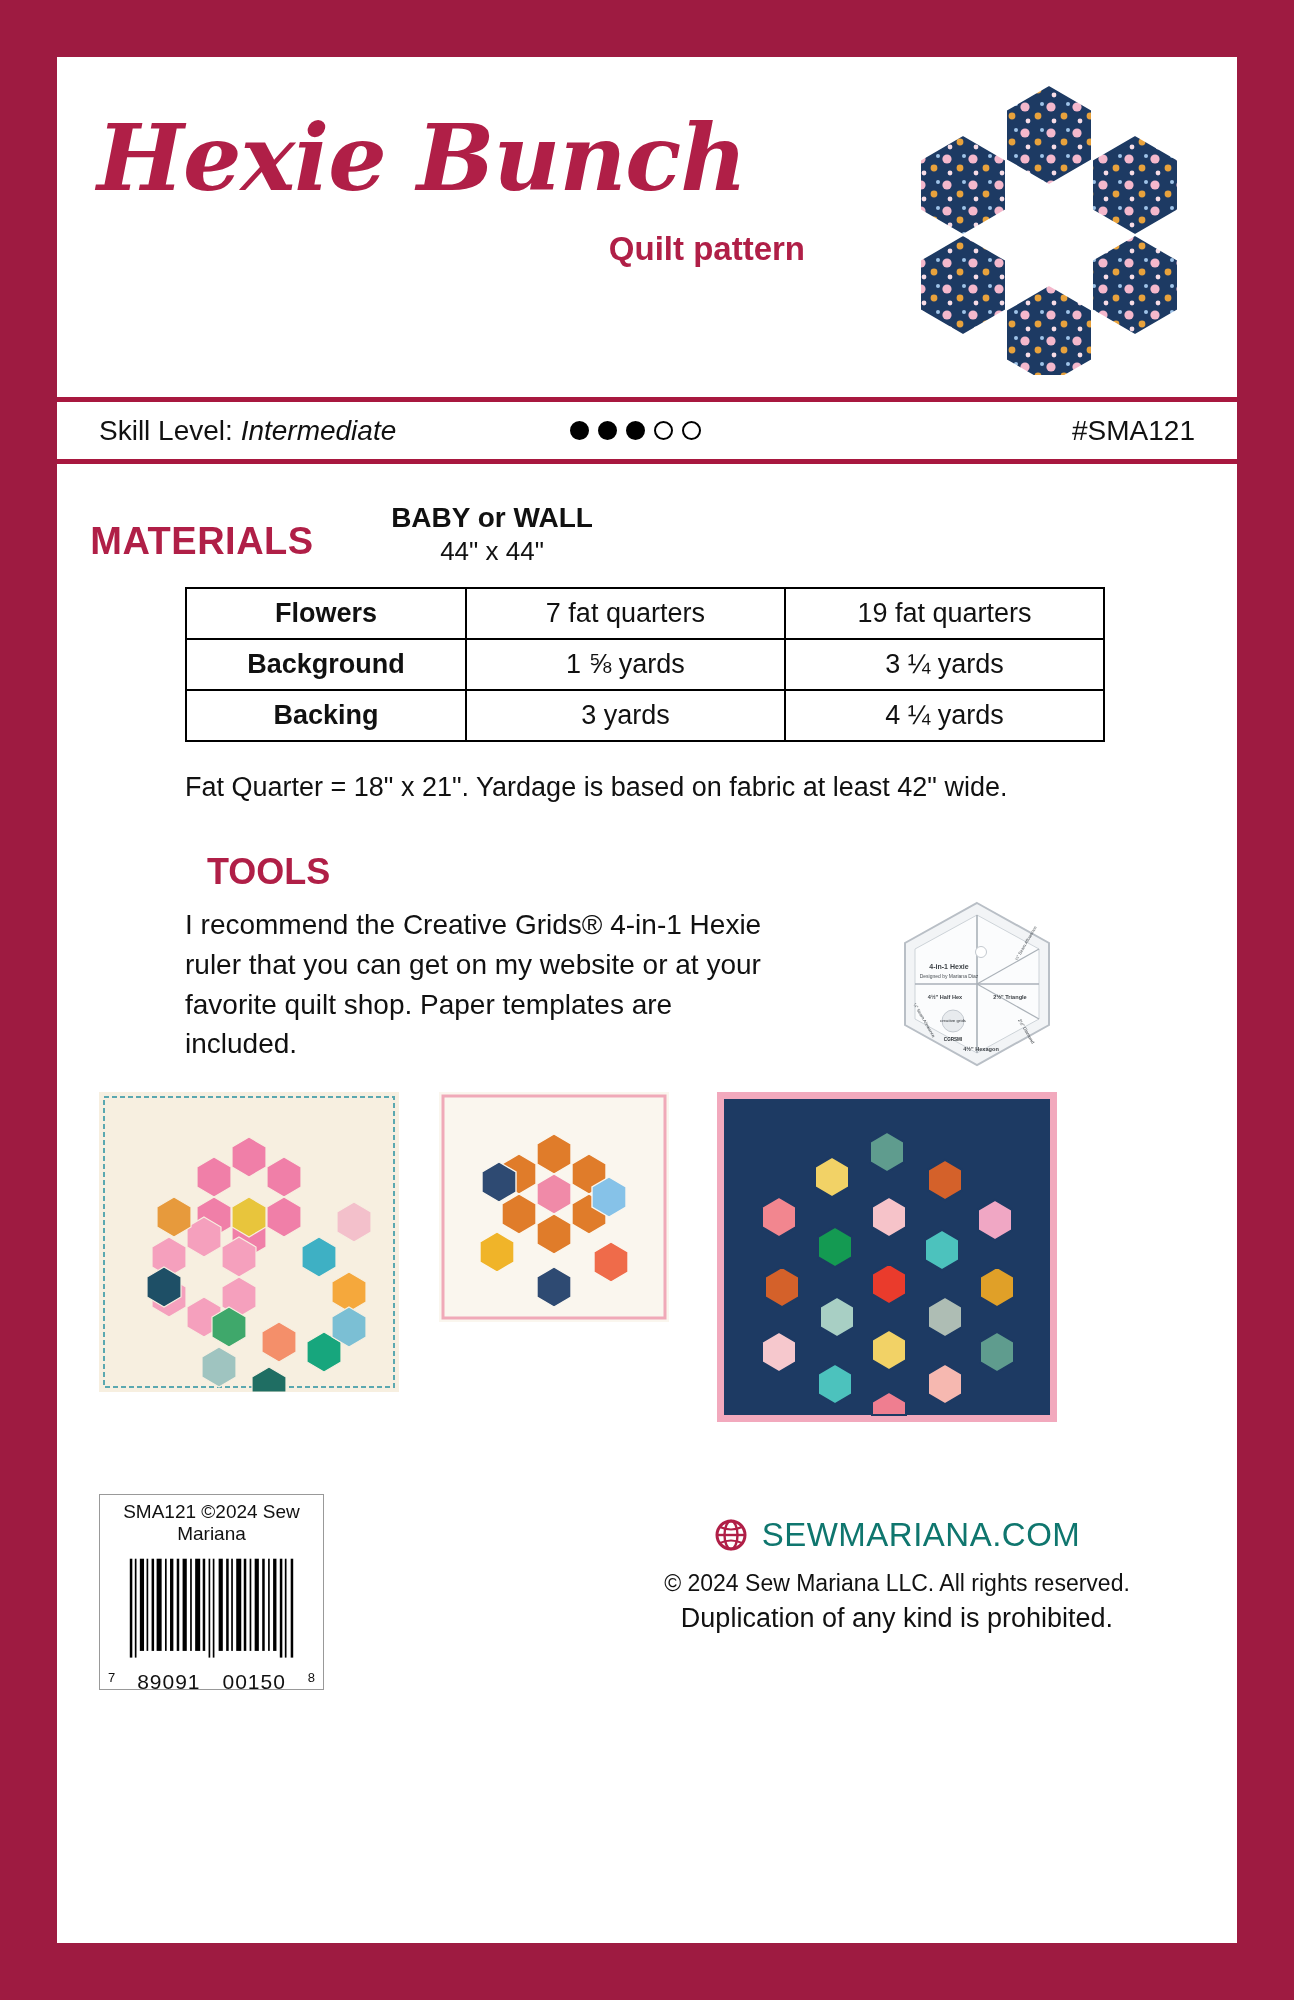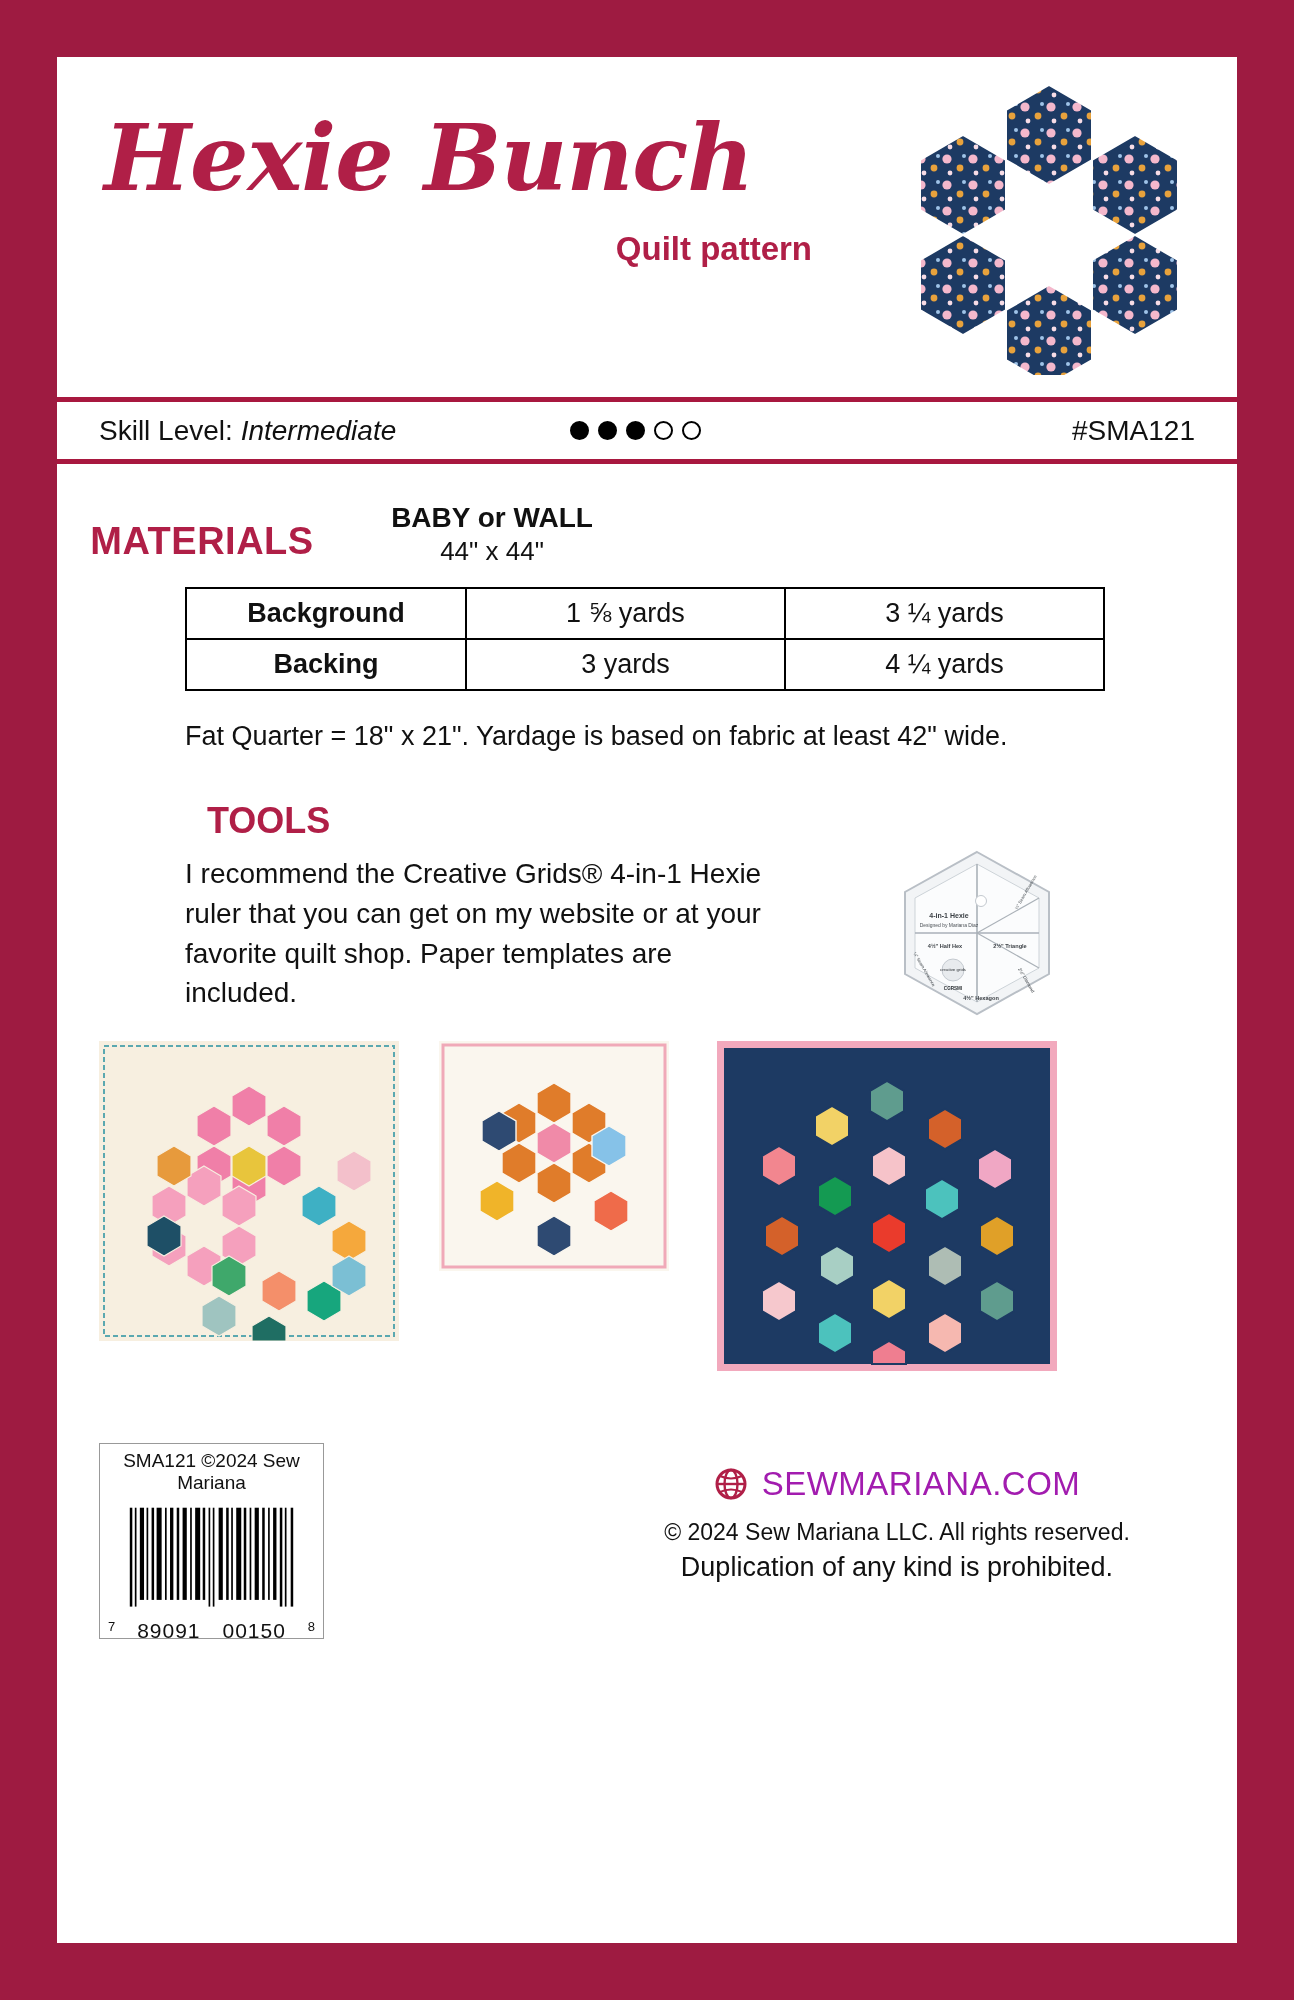--- a/index.html
+++ b/index.html
@@ -27,7 +27,6 @@
     position: absolute;
     left: 40px; top: 55px;
     width: 720px;
-    margin-left: 7px;
   }
   .title {
     font-family: "DejaVu Serif", serif;

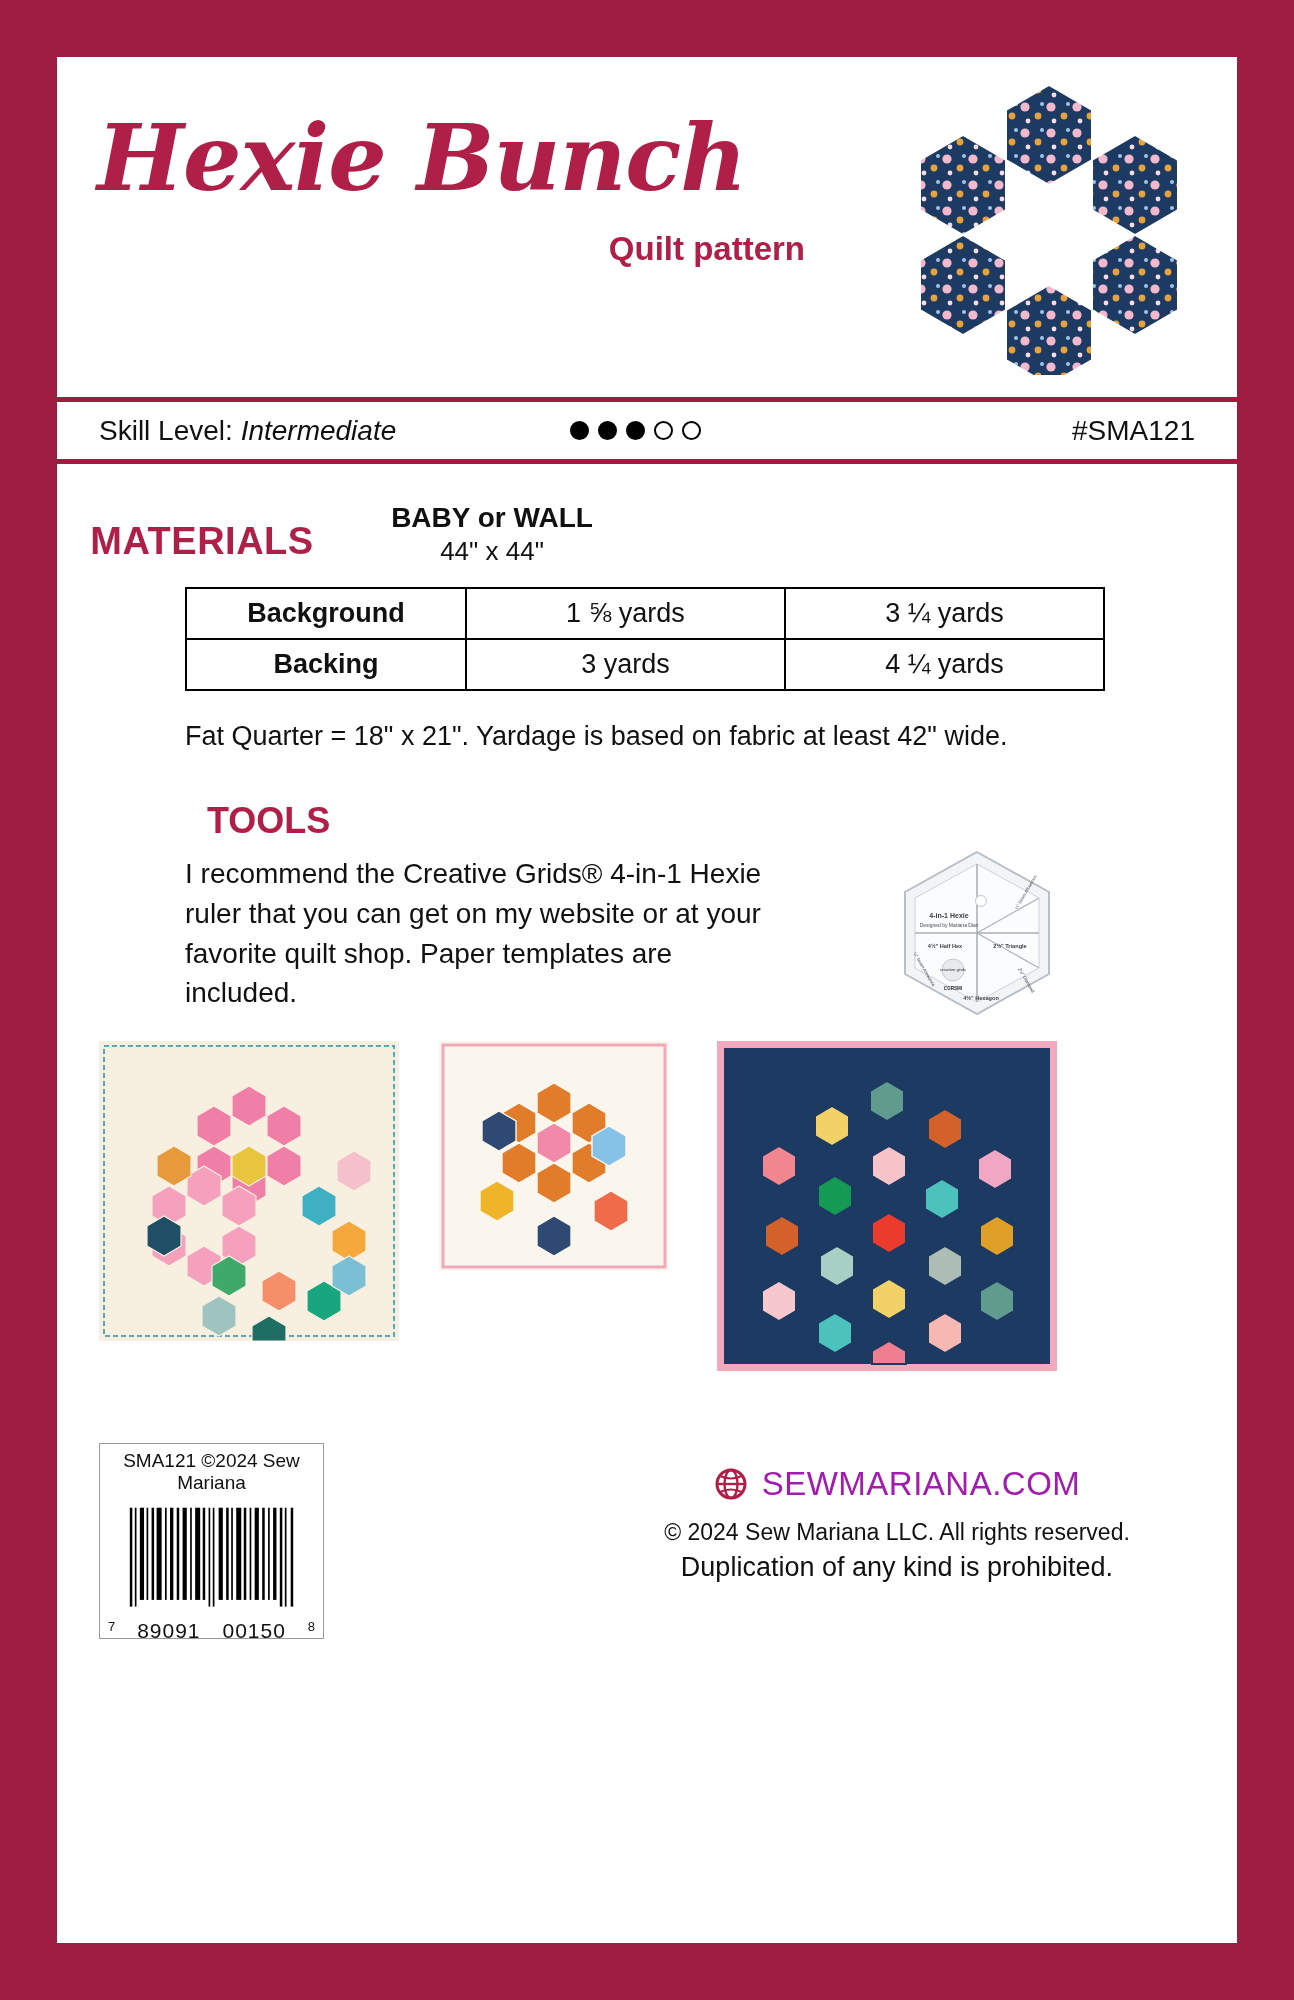--- a/index.html
+++ b/index.html
@@ -238,6 +238,11 @@
 
   <table class="materials">
     <tbody>
+        <tr>
+      <td class="rowlabel">Flowers</td>
+      <td class="val">7 fat quarters</td>
+      <td class="val">19 fat quarters</td>
+    </tr>
     <tr>
       <td class="rowlabel">Background</td>
       <td class="val">1 ⅝ yards</td>

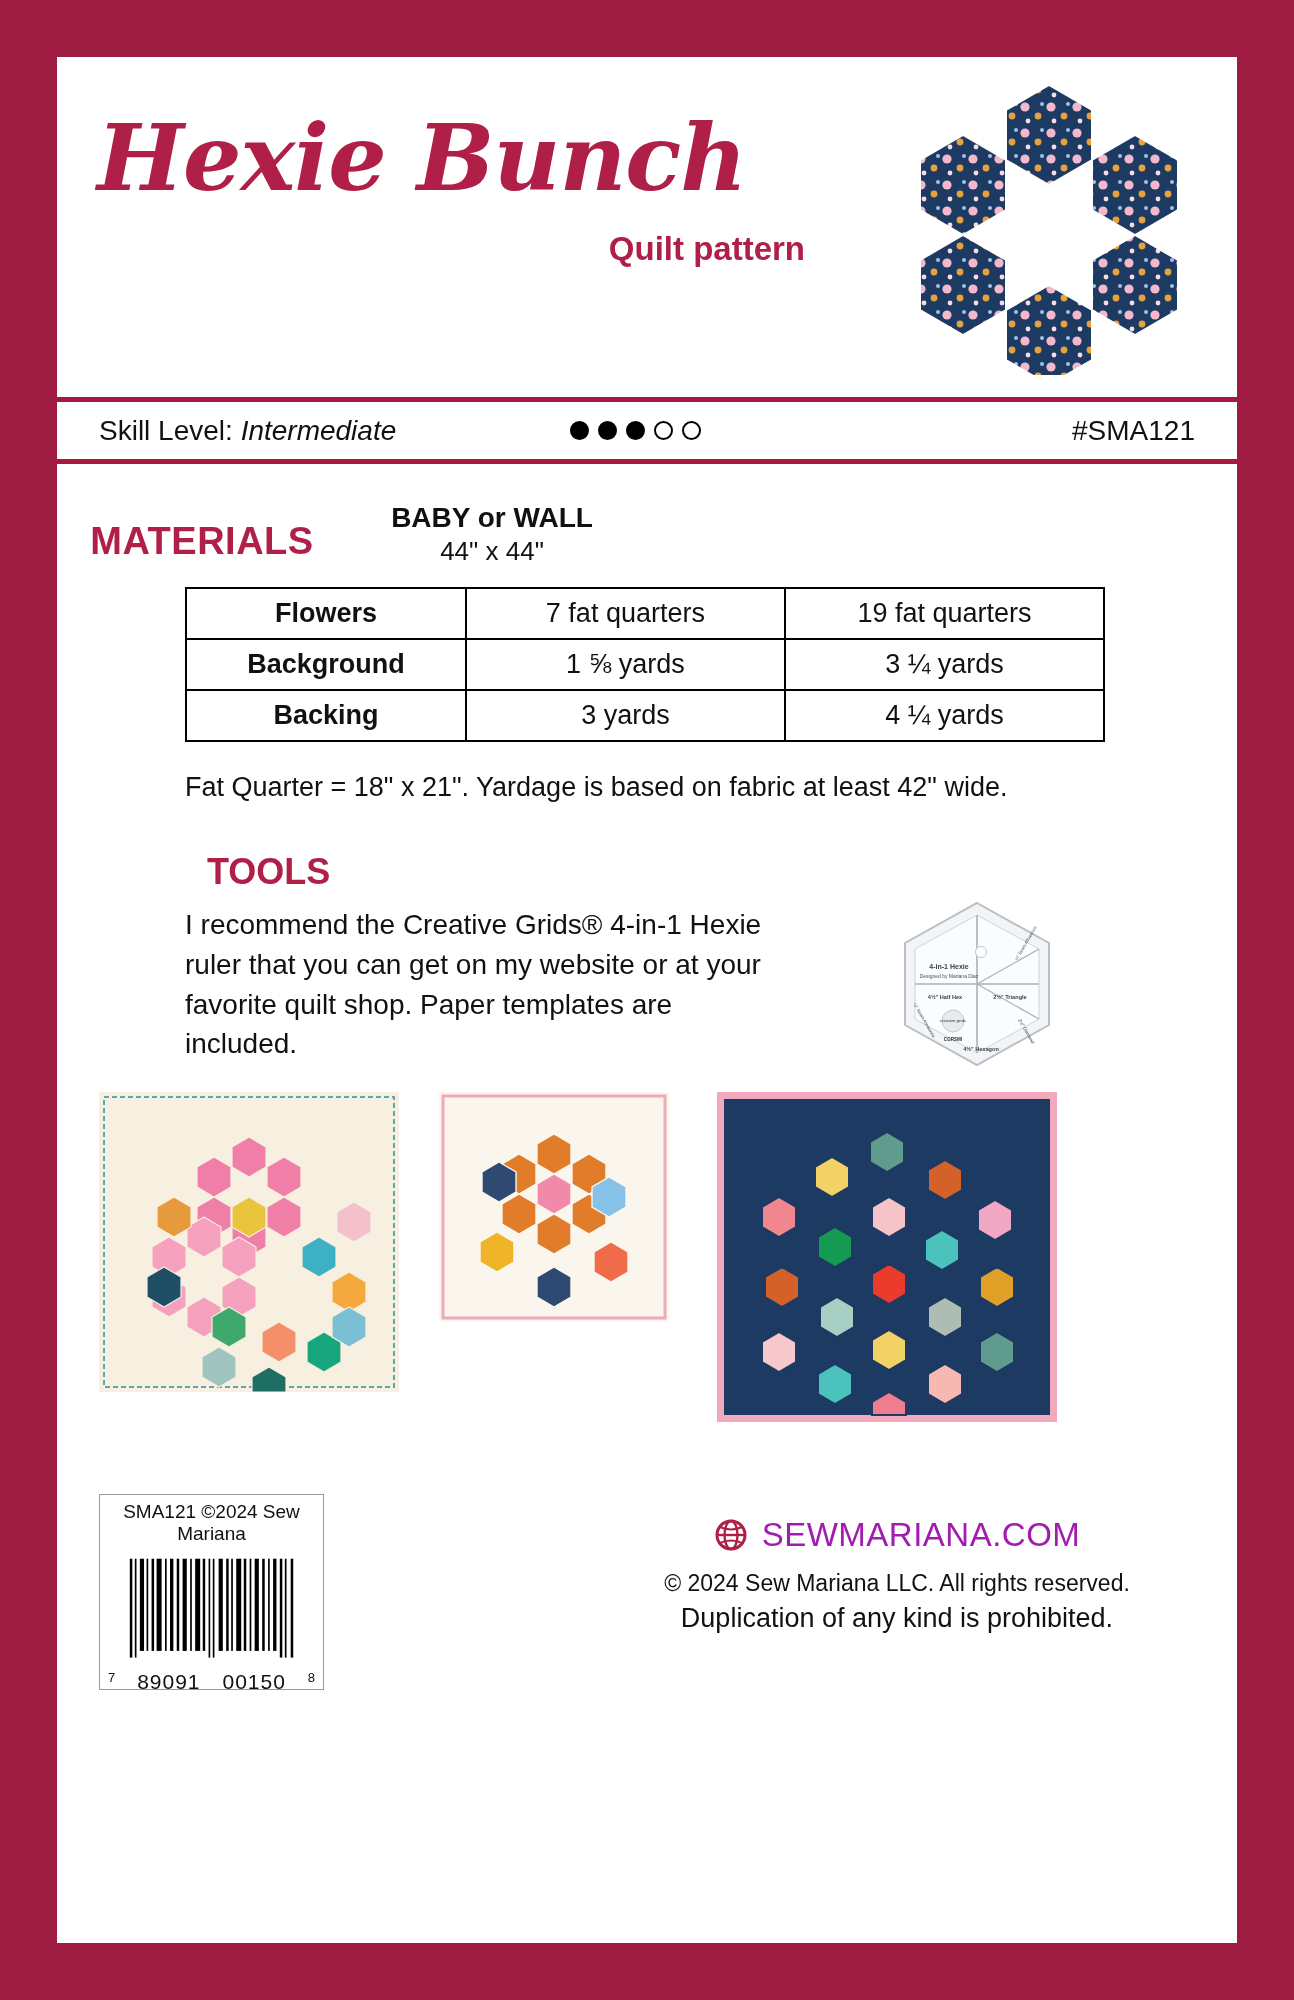--- a/index.html
+++ b/index.html
@@ -177,7 +177,7 @@
   .web-row {
     display: flex; align-items: center; justify-content: center; gap: 14px;
   }
-  .web-text { font-size: 33px; color: #a21caf; letter-spacing: 0.5px; }
+  .web-text { font-size: 33px; color: #0f766e; letter-spacing: 0.5px; }
   .copy-line { font-size: 23px; color: #111; margin-top: 16px; }
   .copy-line2 { font-size: 27px; color: #111; margin-top: 6px; }
 </style>

